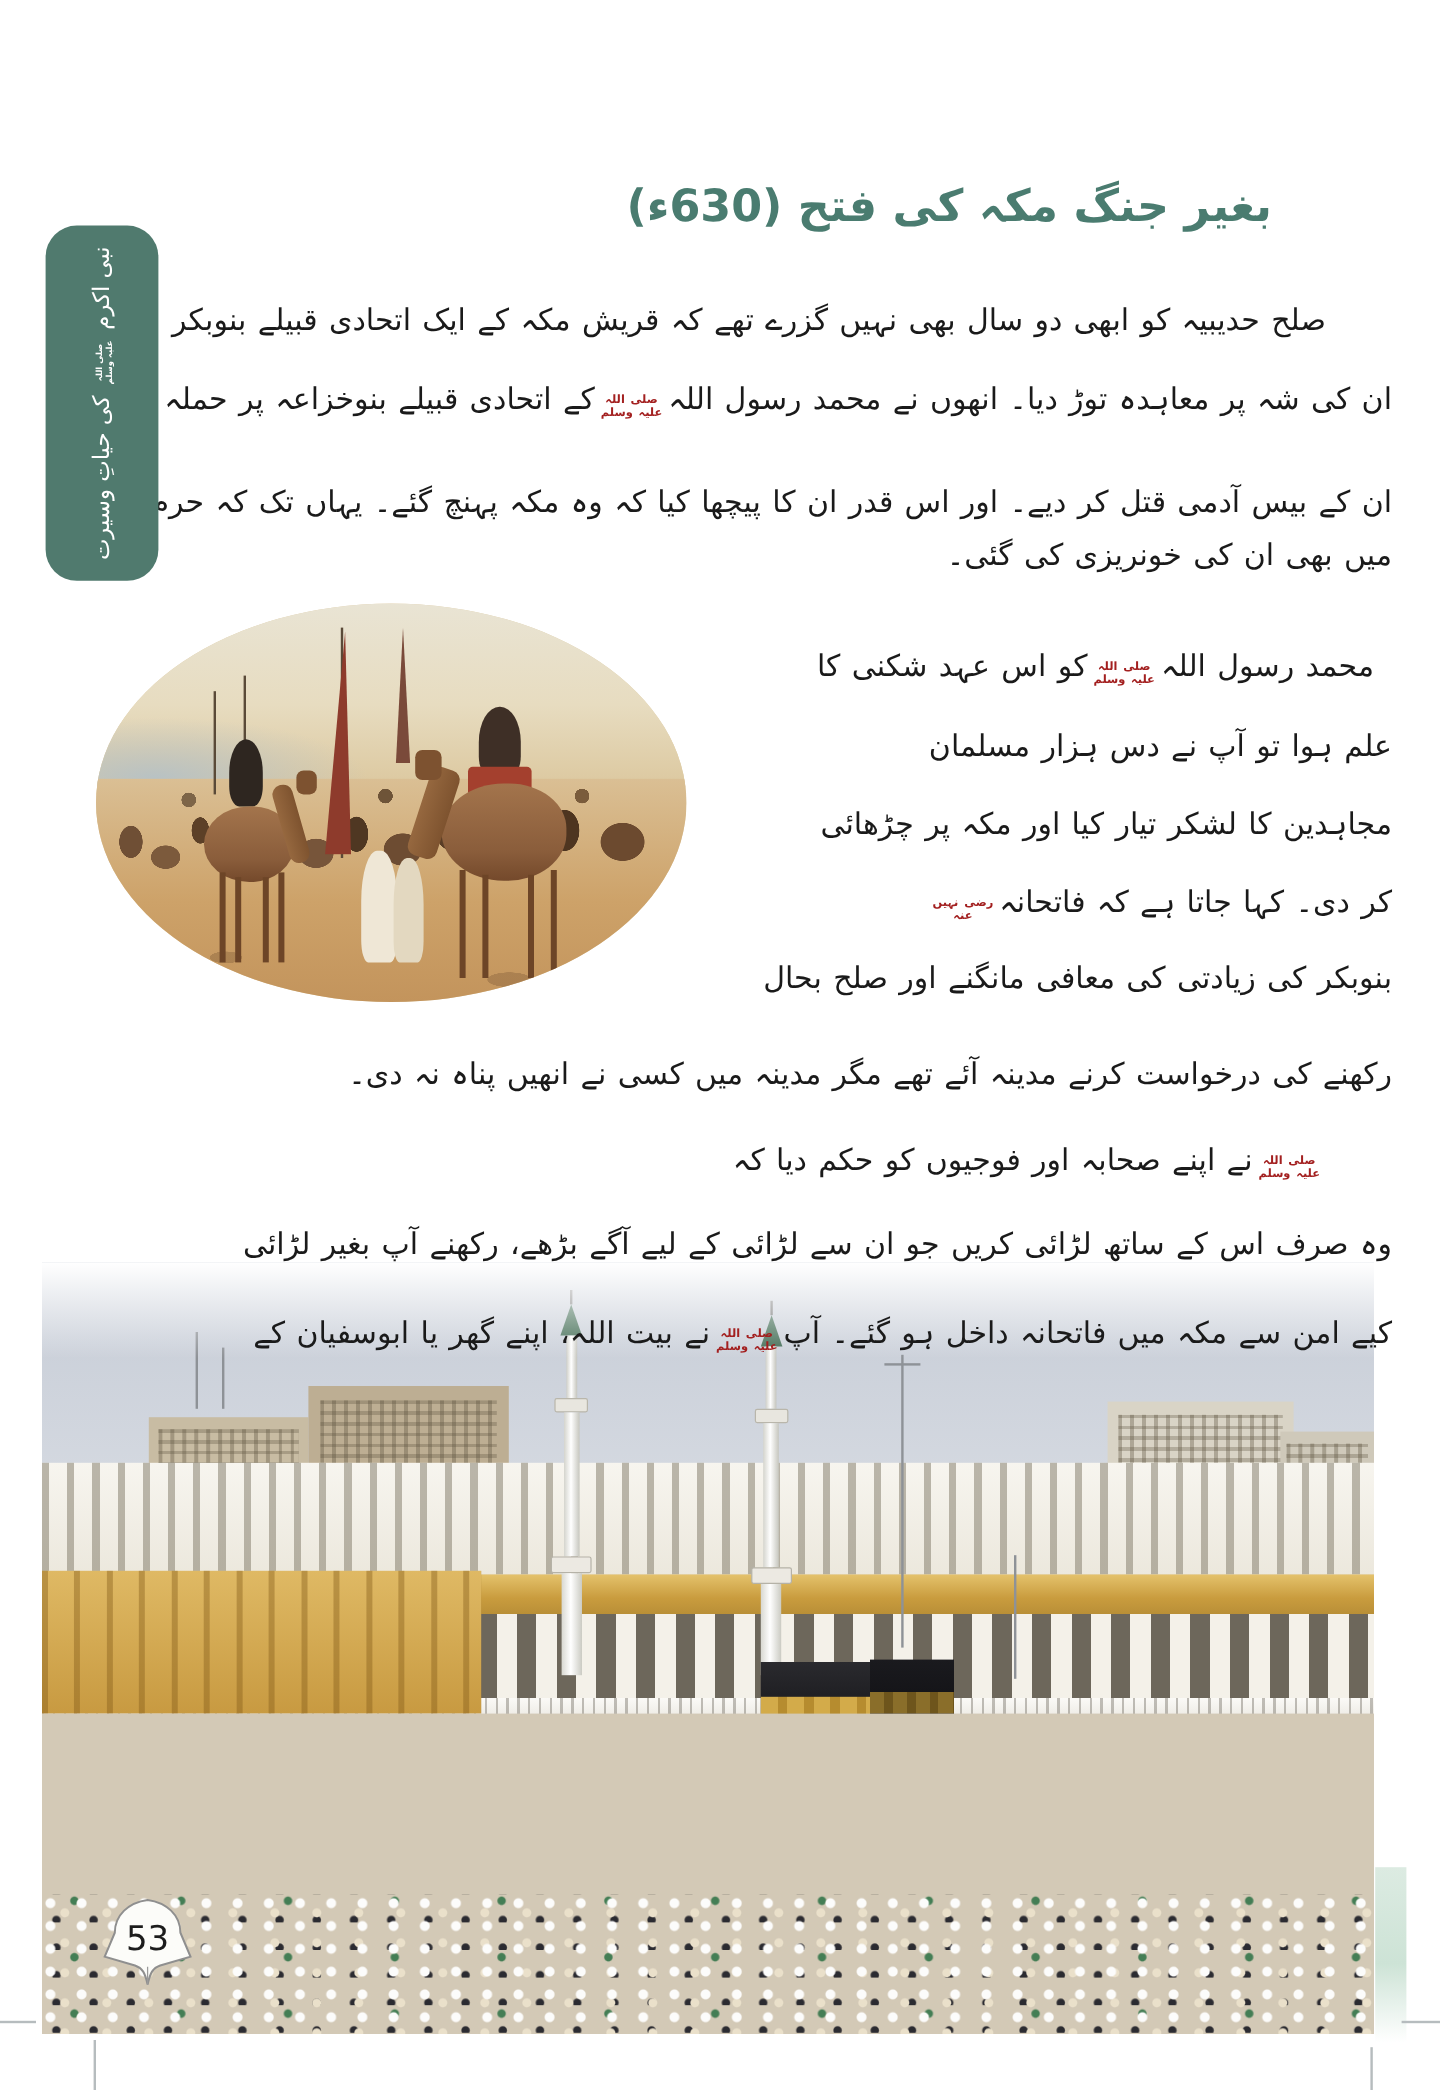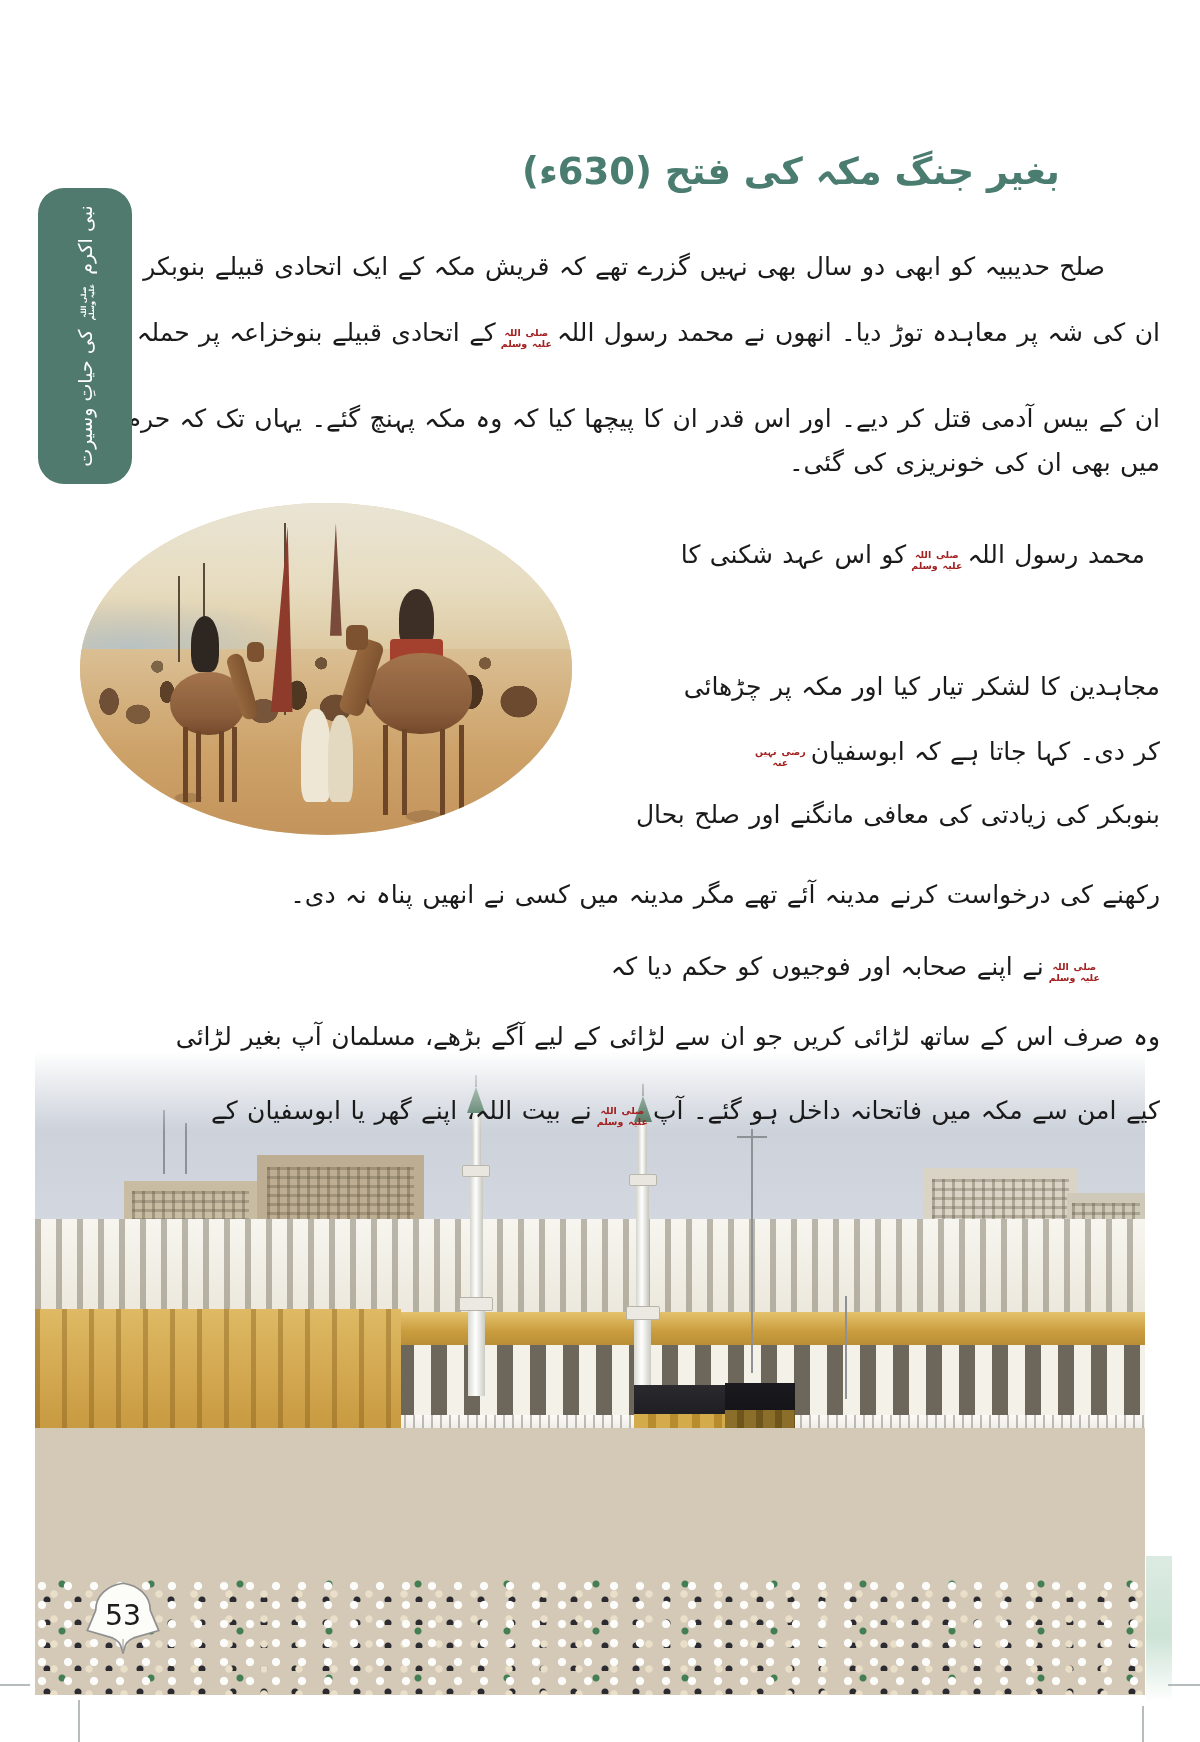--- a/index.html
+++ b/index.html
@@ -187,6 +187,7 @@
   <div class="bl ind2" style="top:540px">
     <span>محمد رسول اللہ</span><span class="hon"><span class="hl">صلی اللہ</span><span class="hl">علیہ وسلم</span></span><span>کو اس عہد شکنی کا</span>
   </div>
+  <div class="bl" style="top:607px"><span>علم ہوا تو آپ نے دس ہزار مسلمان</span></div>
   <div class="bl" style="top:672px"><span>مجاہدین کا لشکر تیار کیا اور مکہ پر چڑھائی</span></div>
   <div class="bl" style="top:737px">
     <span>کر دی۔ کہا جاتا ہے کہ ابوسفیان</span><span class="hon"><span class="hl">رضی نہیں</span><span class="hl">عنہ</span></span>

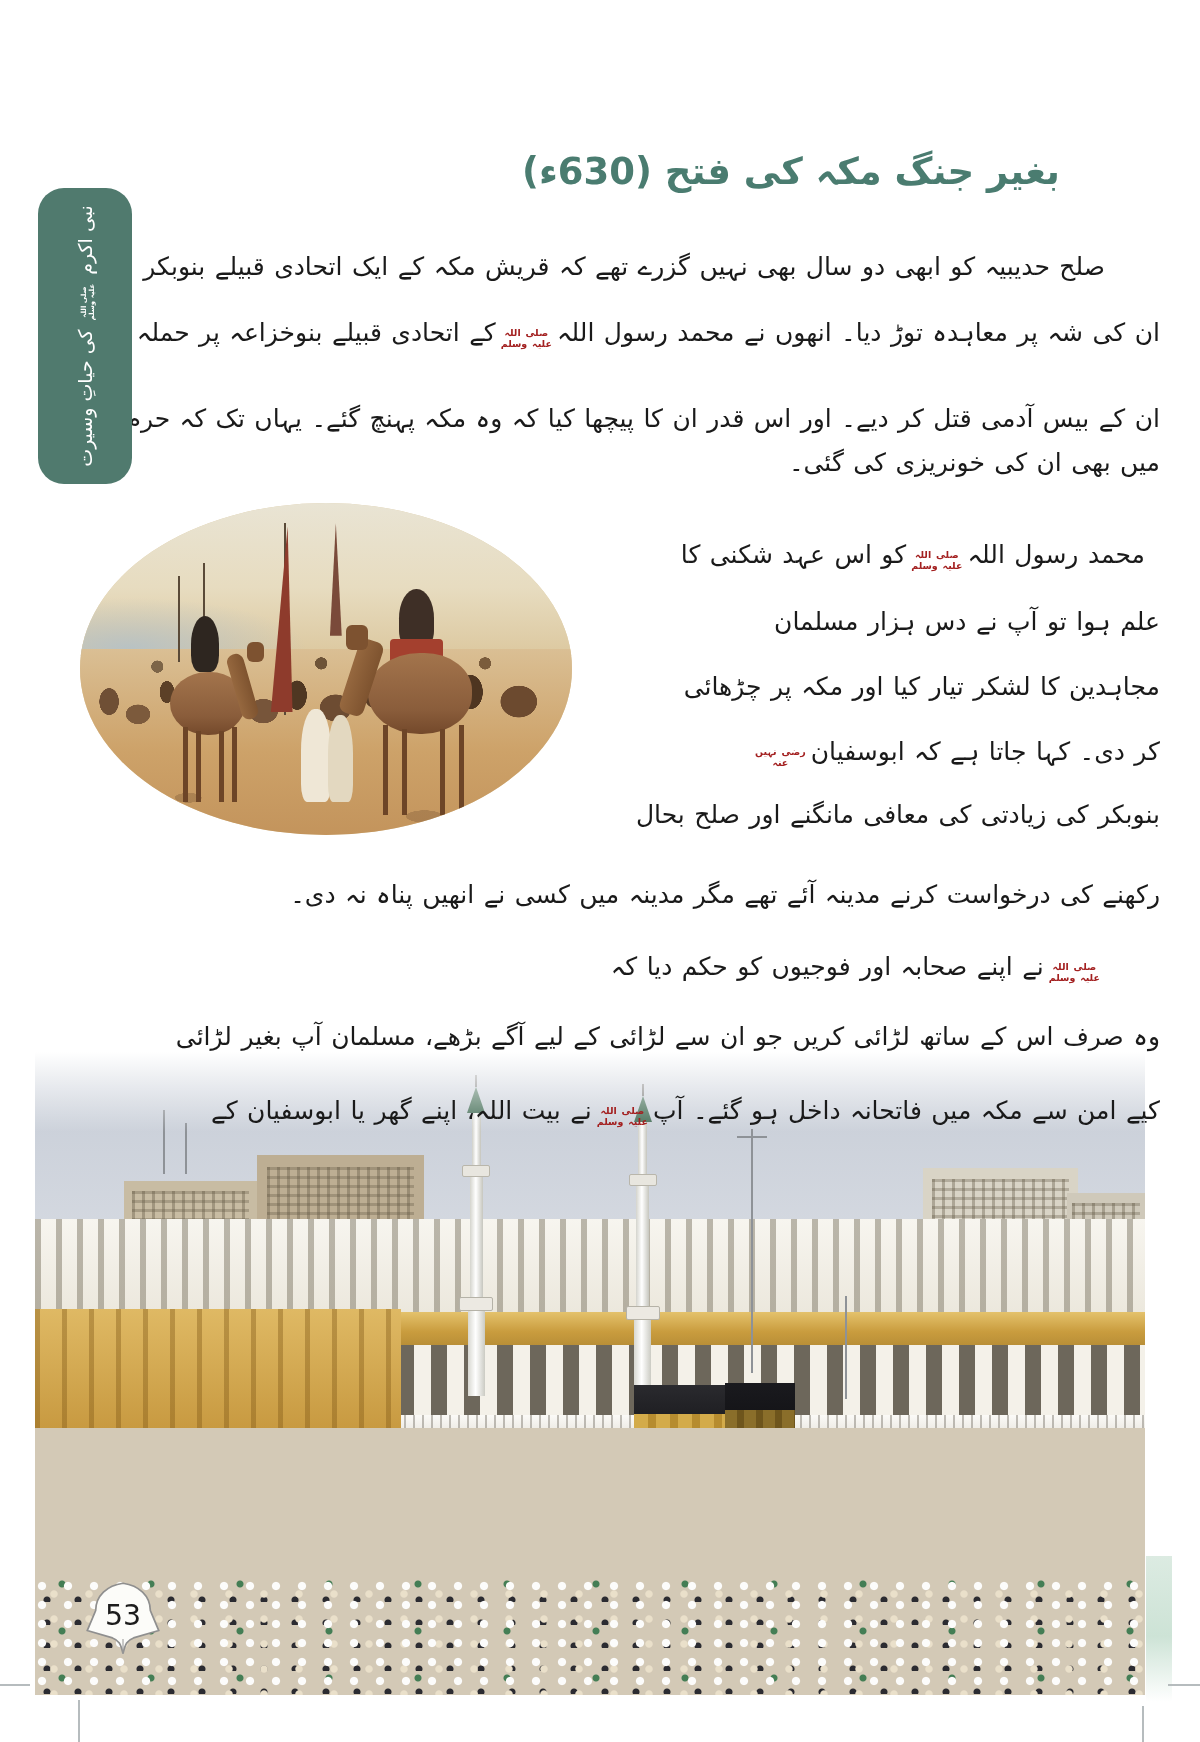--- a/index.html
+++ b/index.html
@@ -190,7 +190,7 @@
   <div class="bl" style="top:607px"><span>علم ہوا تو آپ نے دس ہزار مسلمان</span></div>
   <div class="bl" style="top:672px"><span>مجاہدین کا لشکر تیار کیا اور مکہ پر چڑھائی</span></div>
   <div class="bl" style="top:737px">
-    <span>کر دی۔ کہا جاتا ہے کہ ابوسفیان</span><span class="hon"><span class="hl">رضی نہیں</span><span class="hl">عنہ</span></span>
+    <span>کر دی۔ کہا جاتا ہے کہ فاتحانہ</span><span class="hon"><span class="hl">رضی نہیں</span><span class="hl">عنہ</span></span>
   </div>
   <div class="bl" style="top:880px"><span>رکھنے کی درخواست کرنے مدینہ آئے تھے مگر مدینہ میں کسی نے انھیں پناہ نہ دی۔</span></div>
   <div class="bl" style="top:800px"><span>بنوبکر کی زیادتی کی معافی مانگنے اور صلح بحال</span></div>

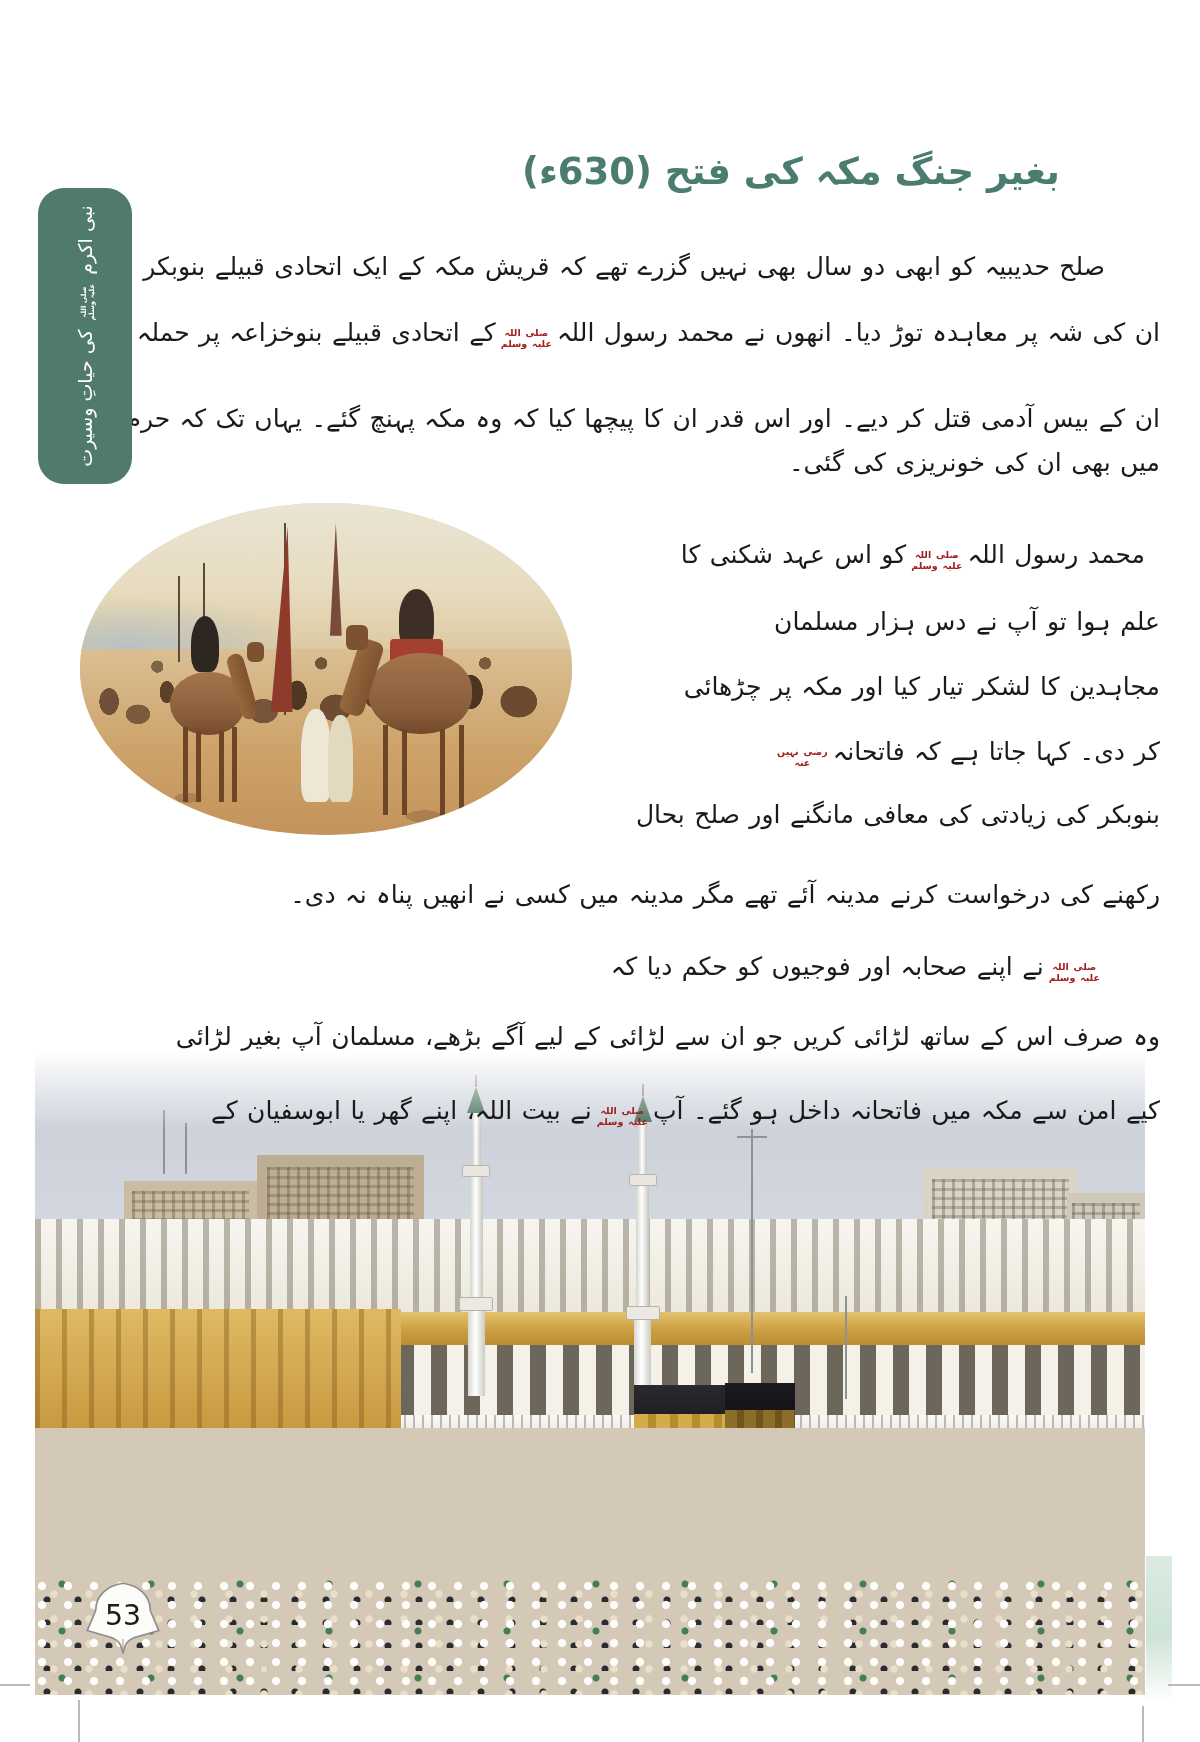--- a/index.html
+++ b/index.html
@@ -198,7 +198,7 @@
   <div class="bl ind" style="top:952px">
     <span class="hon"><span class="hl">صلی اللہ</span><span class="hl">علیہ وسلم</span></span><span>نے اپنے صحابہ اور فوجیوں کو حکم دیا کہ</span>
   </div>
-  <div class="bl" style="top:1022px"><span>وہ صرف اس کے ساتھ لڑائی کریں جو ان سے لڑائی کے لیے آگے بڑھے، مسلمان آپ بغیر لڑائی</span></div>
+  <div class="bl" style="top:1022px"><span>وہ صرف اس کے ساتھ لڑائی کریں جو ان سے لڑائی کے لیے آگے بڑھے، رکھنے آپ بغیر لڑائی</span></div>
   <div class="bl" style="top:1096px">
     <span>کیے امن سے مکہ میں فاتحانہ داخل ہو گئے۔ آپ</span><span class="hon"><span class="hl">صلی اللہ</span><span class="hl">علیہ وسلم</span></span><span>نے بیت اللہ، اپنے گھر یا ابوسفیان کے</span>
   </div>

